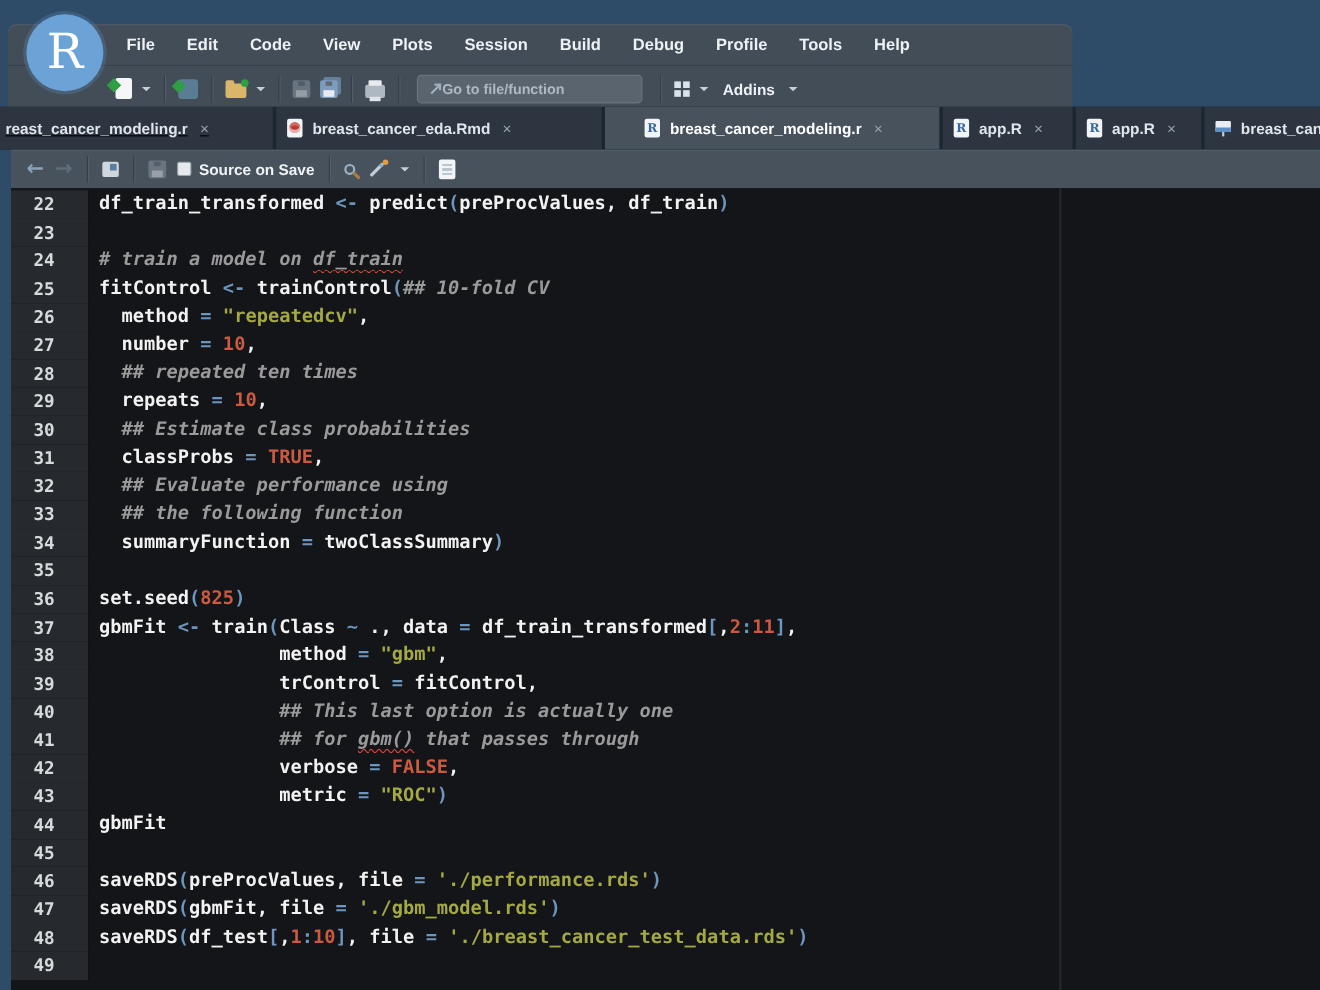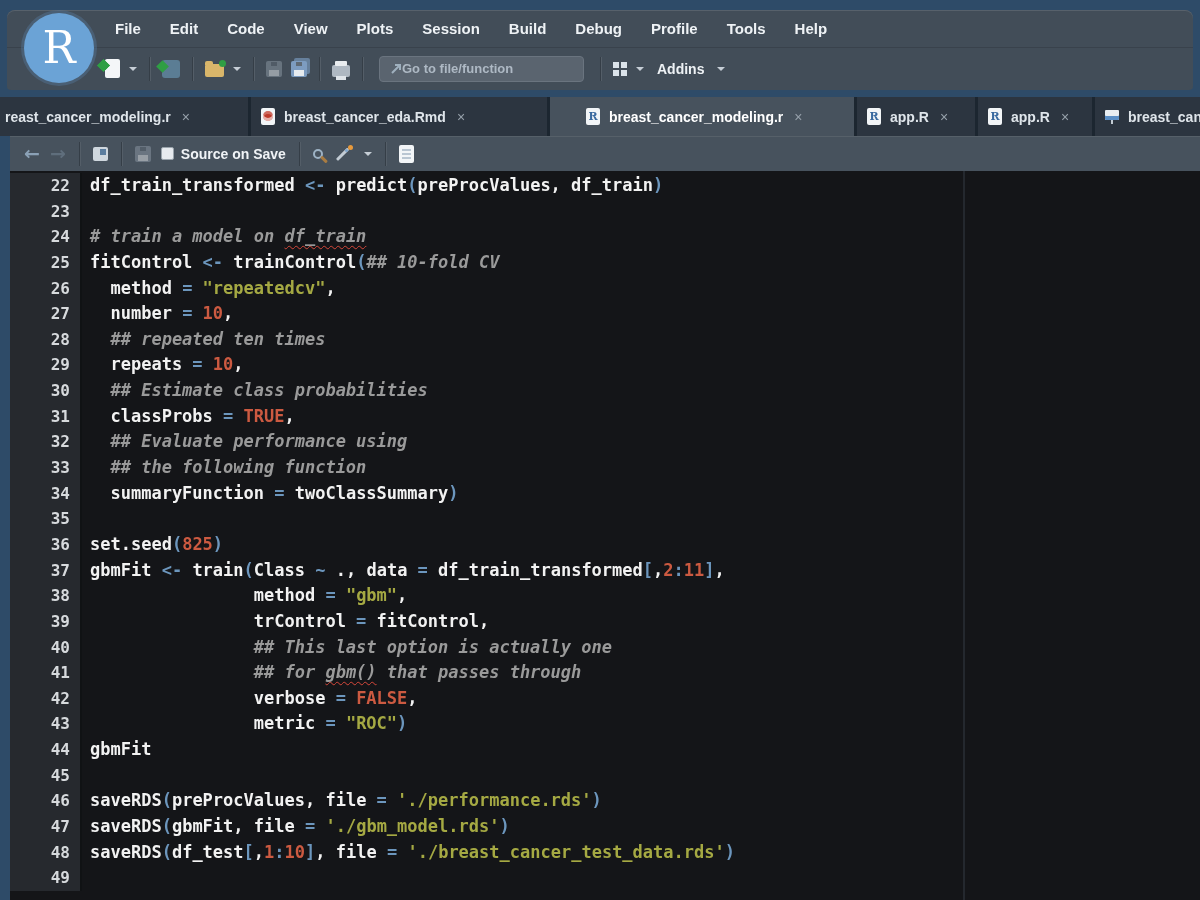--- a/index.html
+++ b/index.html
@@ -14,7 +14,7 @@
   body{background:var(--c-frame);font-family:"Liberation Sans",sans-serif;position:relative}
 
   
-  .top-panel{position:absolute;left:7px;top:10px;width:1186px;height:80px;
+  .top-panel{position:absolute;left:7px;top:22px;width:968px;height:80px;
     background:var(--c-panel);border-radius:8px 8px 4px 4px;
     box-shadow:inset 0 1px 0 var(--c-panel_hi)}
   .menu-row{height:38px;display:flex;align-items:center;gap:29px;padding-left:108px;

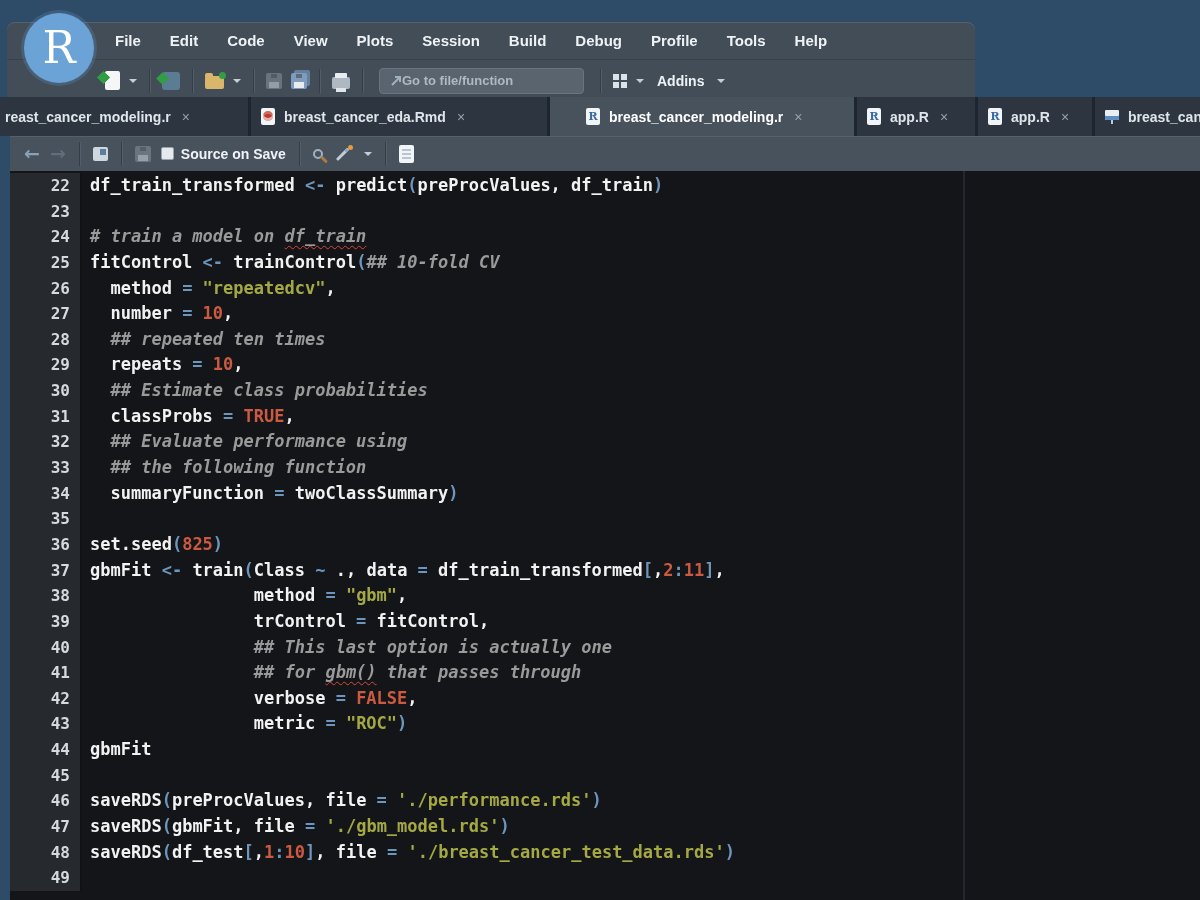--- a/index.html
+++ b/index.html
@@ -181,7 +181,7 @@
     </div>
 
   <div class="tab-bar" id="tab-bar">
-      <div class="tab" style="width: 248px; padding-left: 3px;">
+      <div class="tab" style="width: 248px; padding-left: 3px; text-decoration: underline;">
         <span class="label">reast_cancer_modeling.r</span>
         <span class="close">×</span>
       </div>

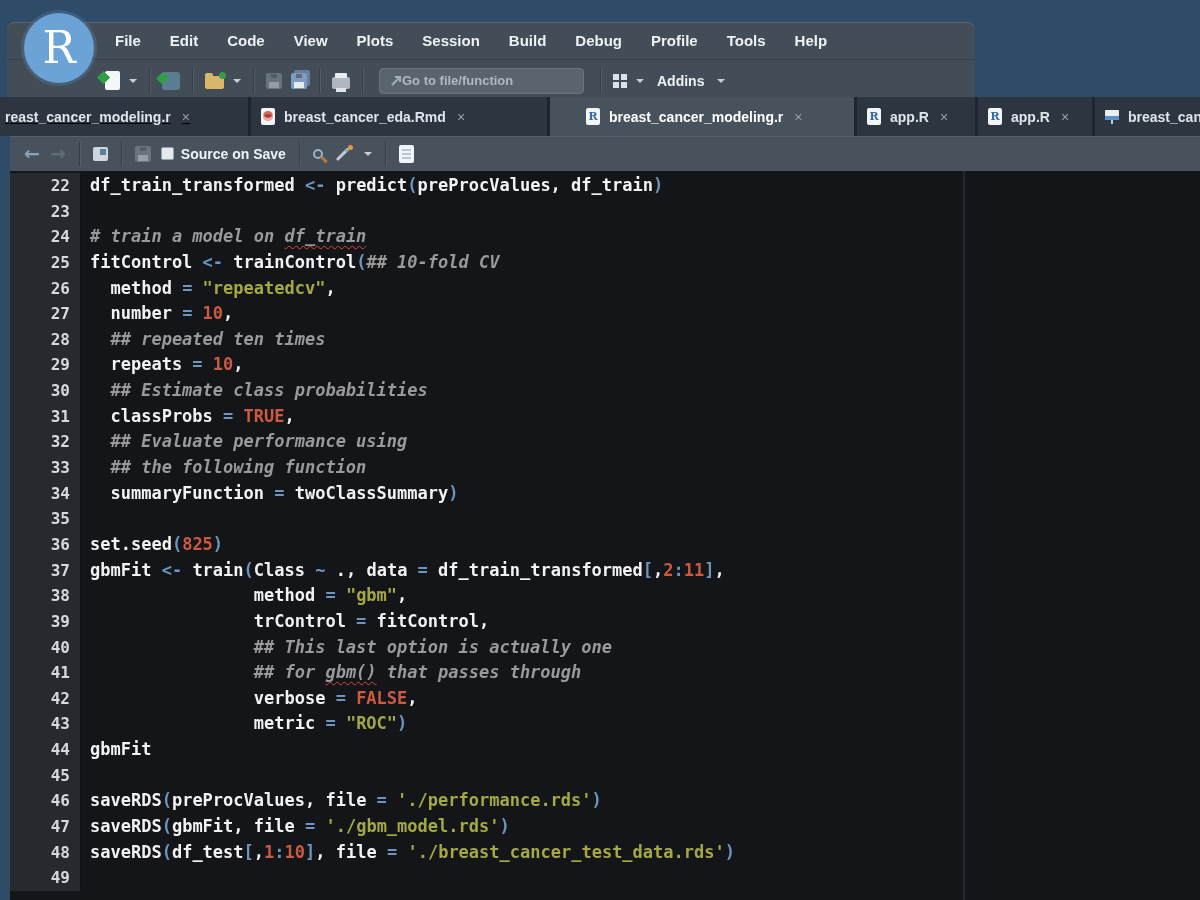--- a/index.html
+++ b/index.html
@@ -103,7 +103,7 @@
   .margin-line{position:absolute;left:953px;top:0;bottom:0;width:2px;background:#24282e}
   .code-rows{position:relative;padding-top:2px}
   .crow{display:flex;height:25.65px;align-items:center}
-  .gut{width:72px;flex:none;text-align:right;padding-right:10px;background:var(--c-gutter);
+  .gut{width:72px;flex:none;text-align:center;padding-right:10px;background:var(--c-gutter);
     color:var(--c-gutter_text);font-size:16px;font-weight:700;height:100%;line-height:25.65px;
     border-right:2px solid #101214}
   .ctext{white-space:pre;padding-left:8px;font-size:17px;font-weight:700;line-height:25.65px}

